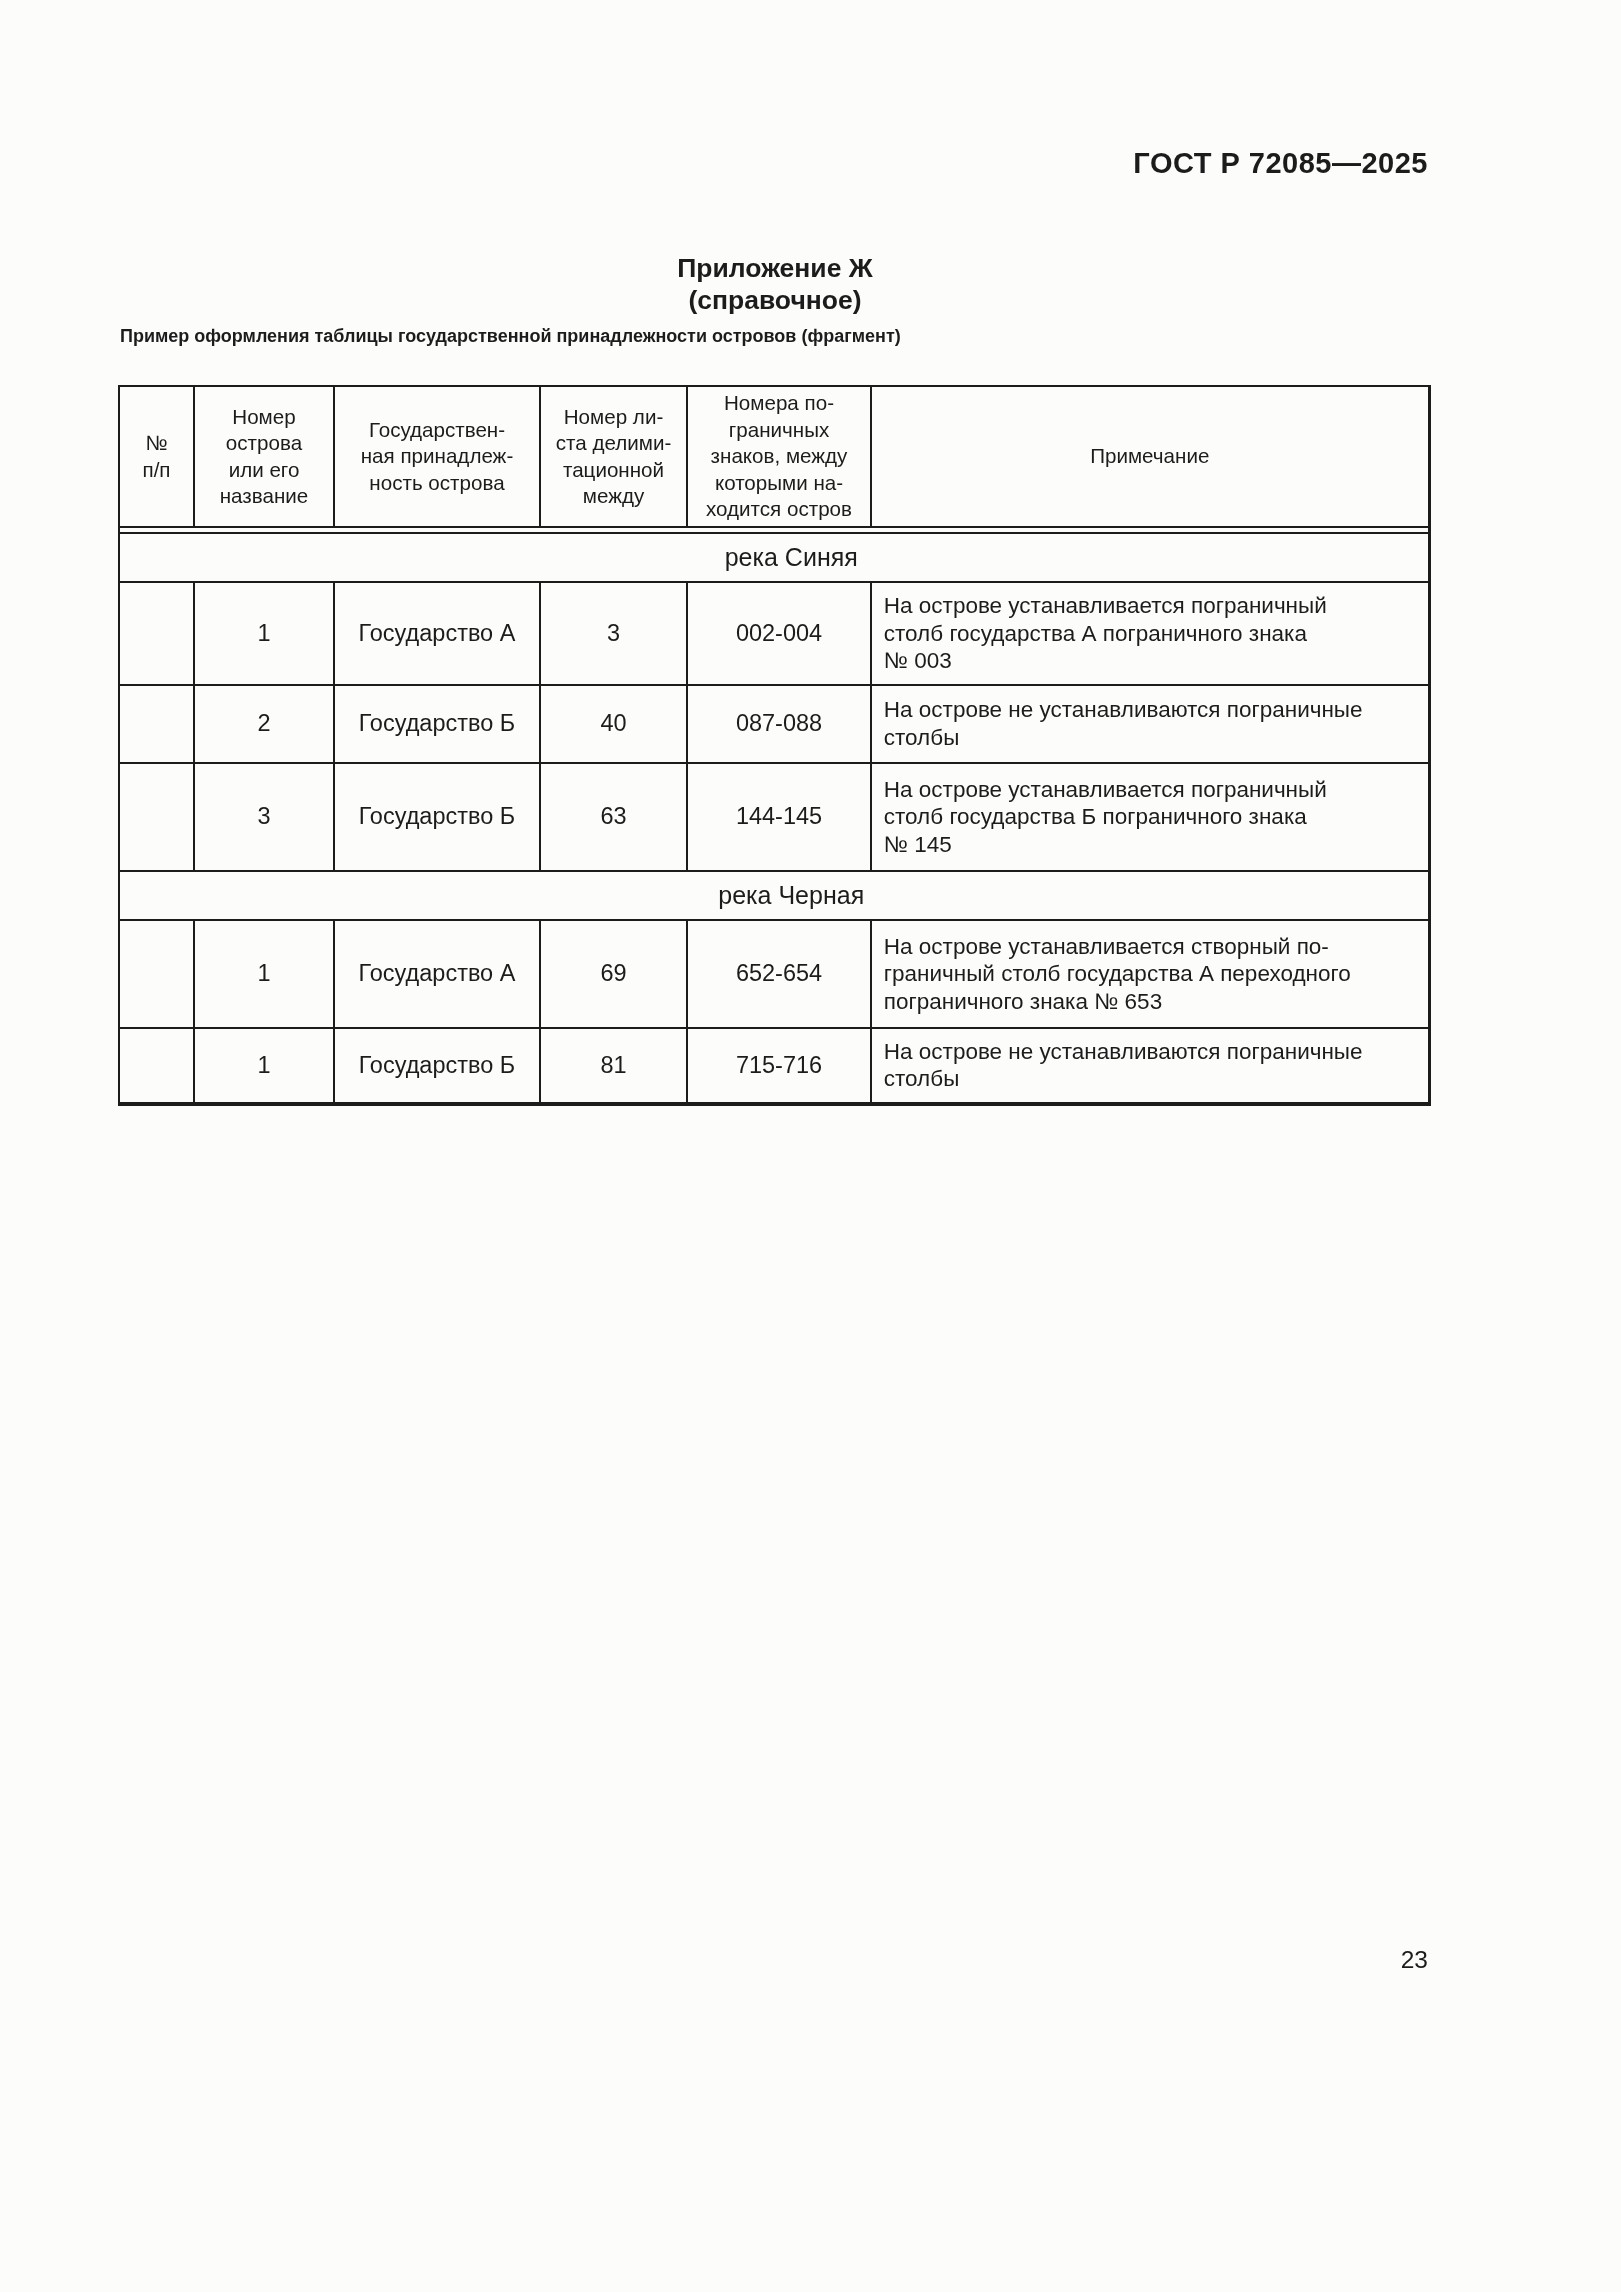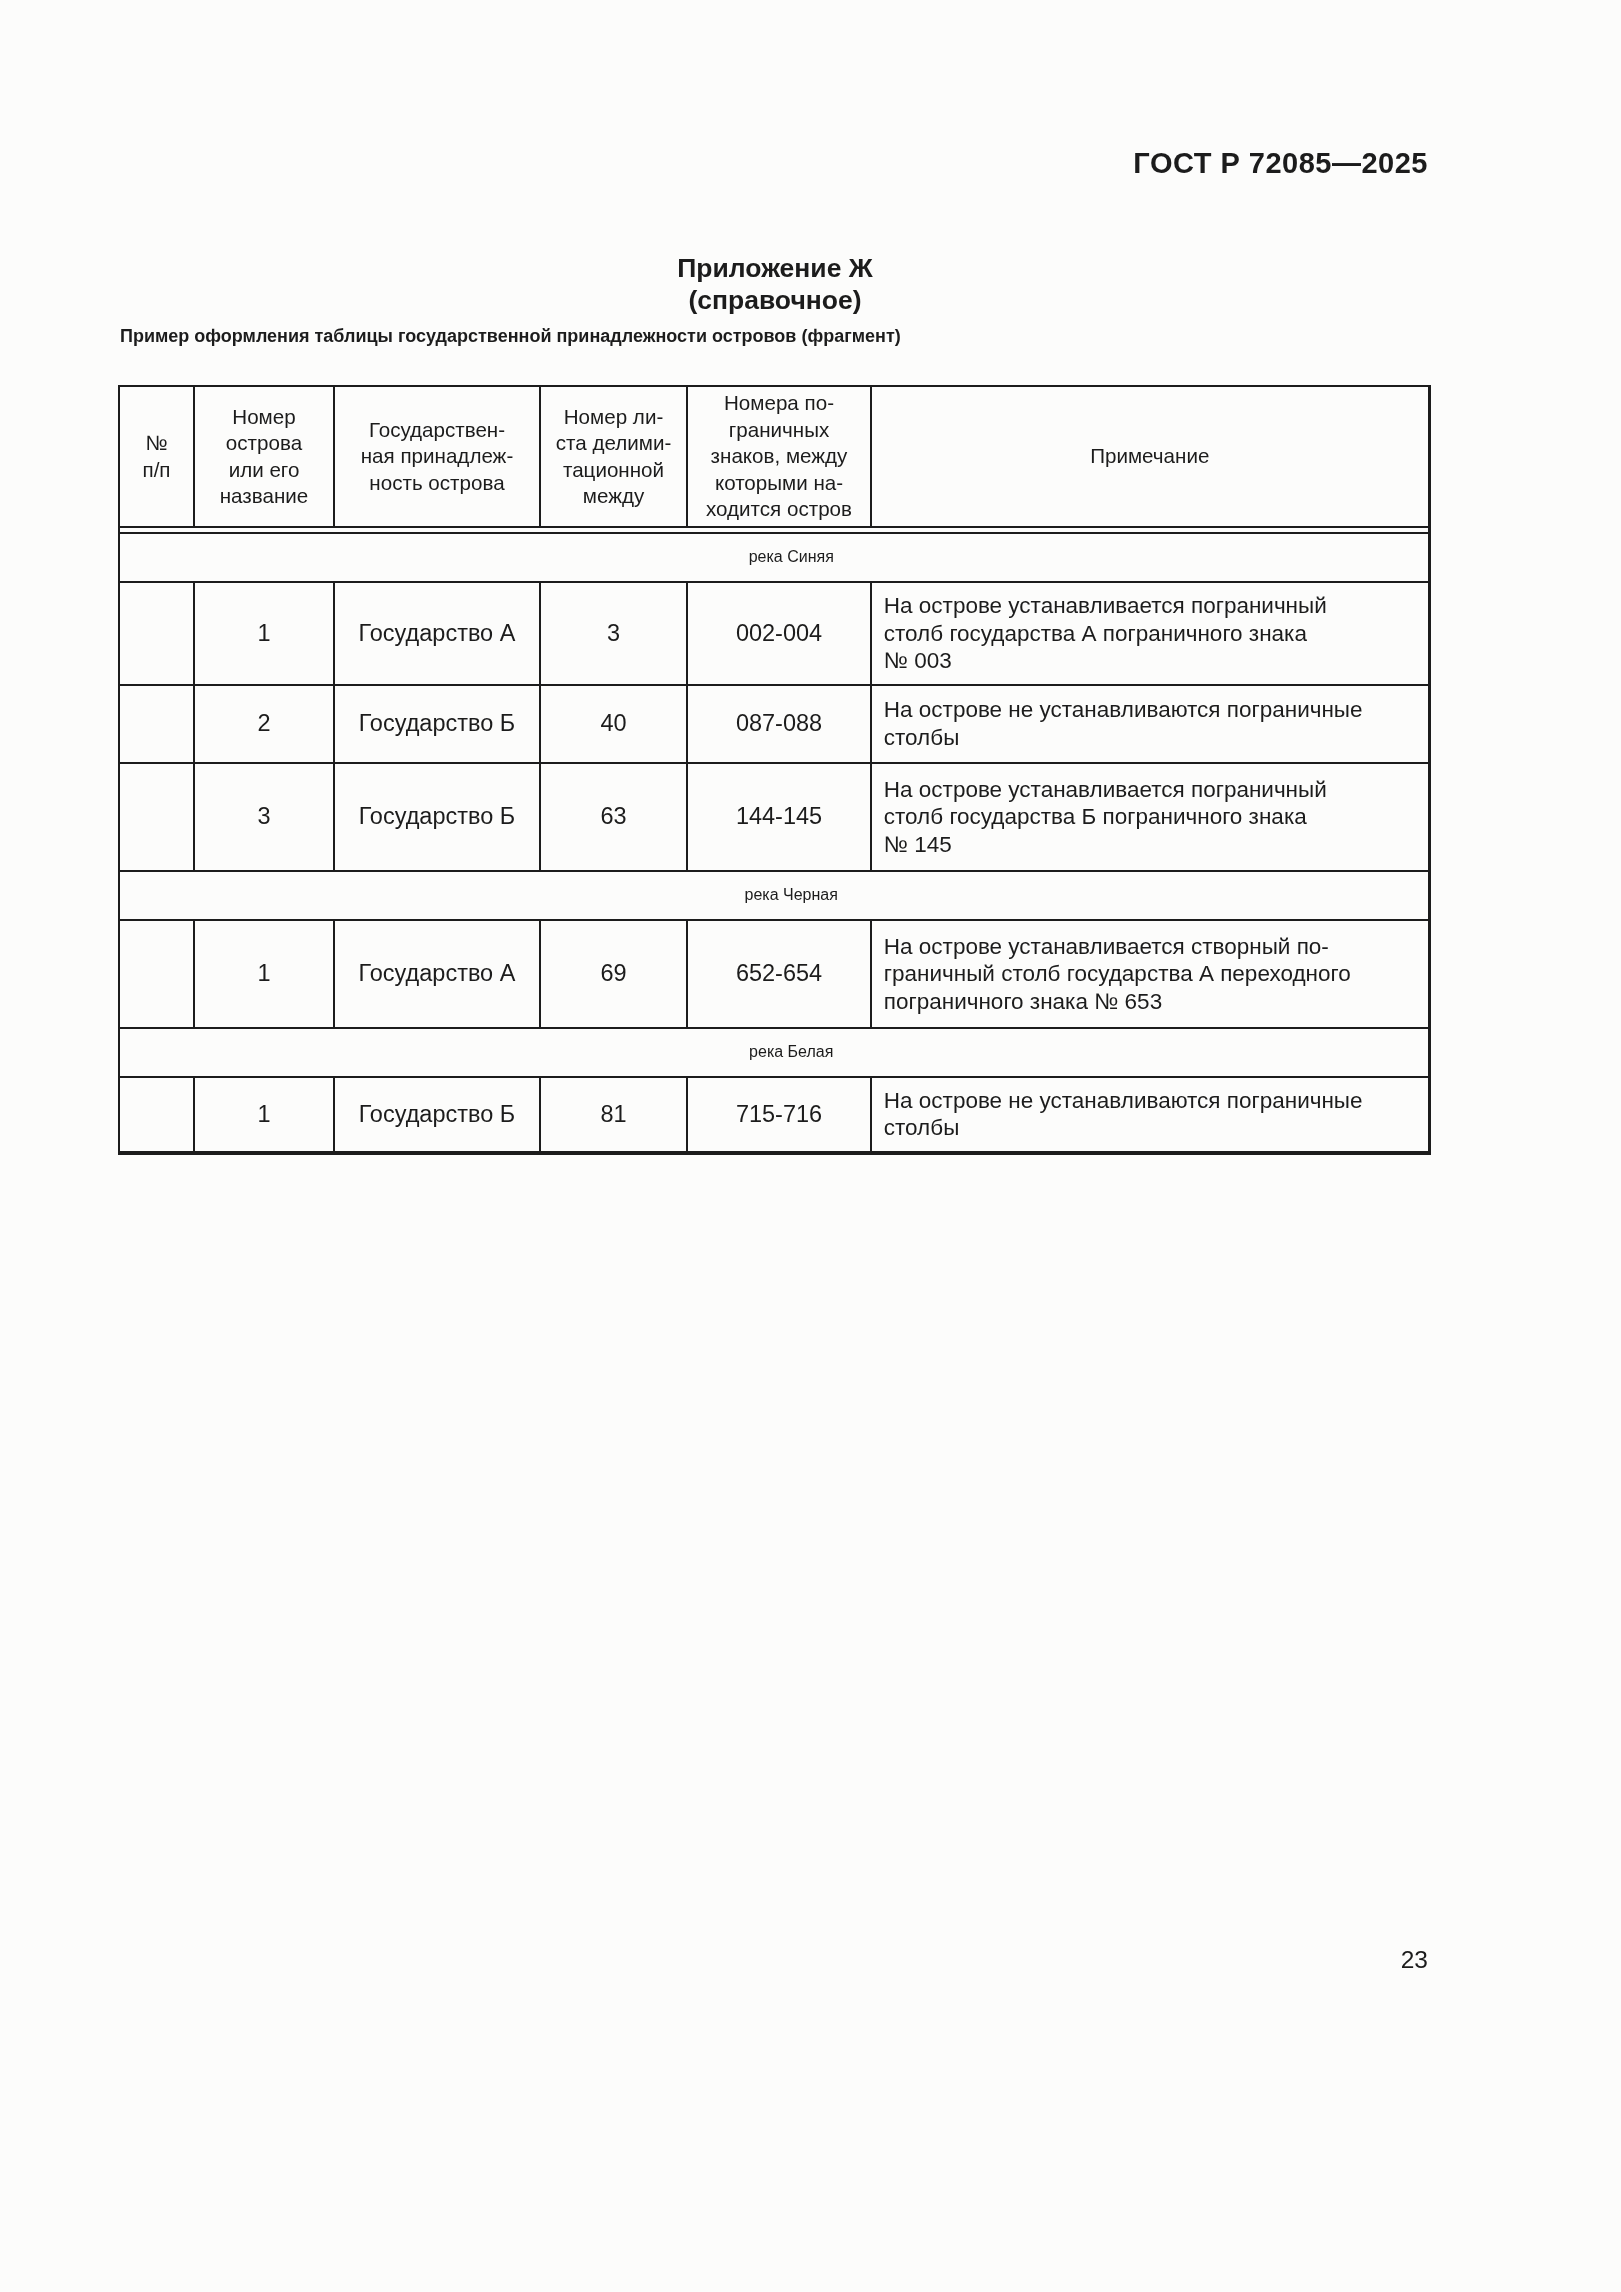--- a/index.html
+++ b/index.html
@@ -65,7 +65,7 @@
   }
   
   tr.section{height:49px;}
-  tr.section td{font-size:16px;padding-left:35px;}
+  tr.section td{font-size:25px;padding-left:35px;}
   
   tr.data td{font-size:23.5px;}
   tr.data td.note{

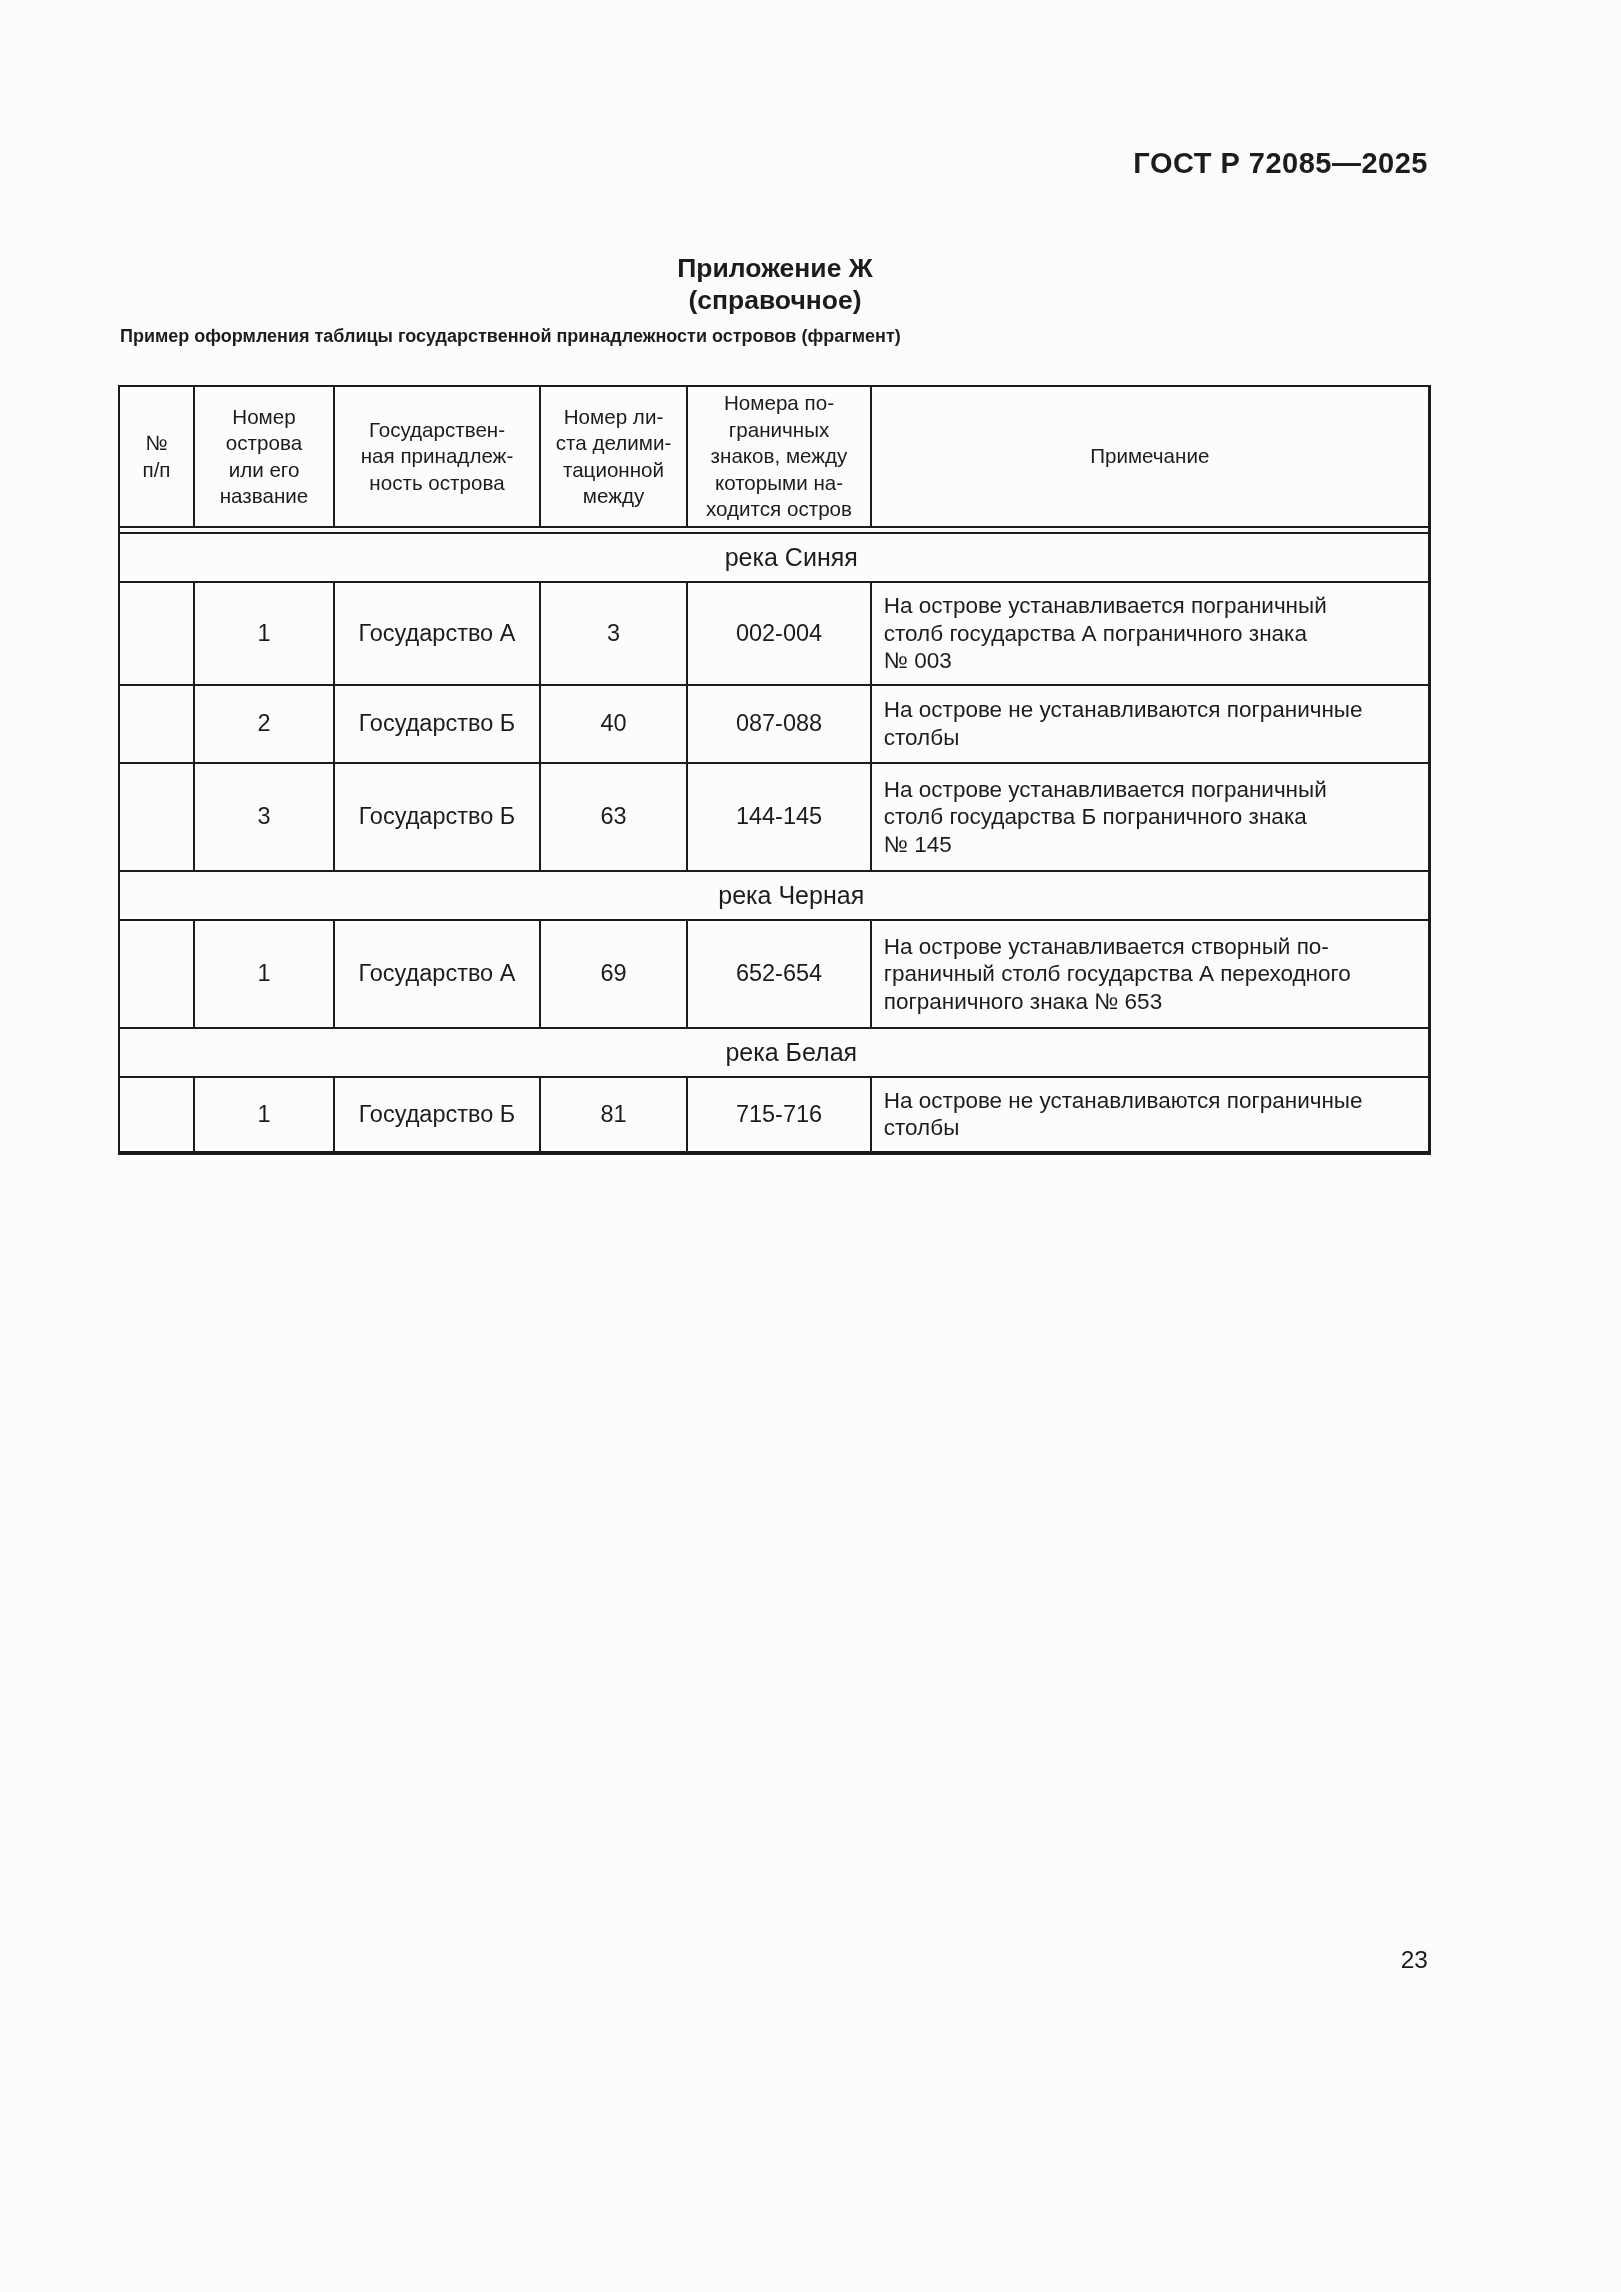--- a/index.html
+++ b/index.html
@@ -186,9 +186,6 @@
 пограничного знака № 653</td>
       </tr>
 
-      <tr class="section">
-        <td colspan="6">река Белая</td>
-      </tr>
 
       <tr class="data r5">
         <td></td>

